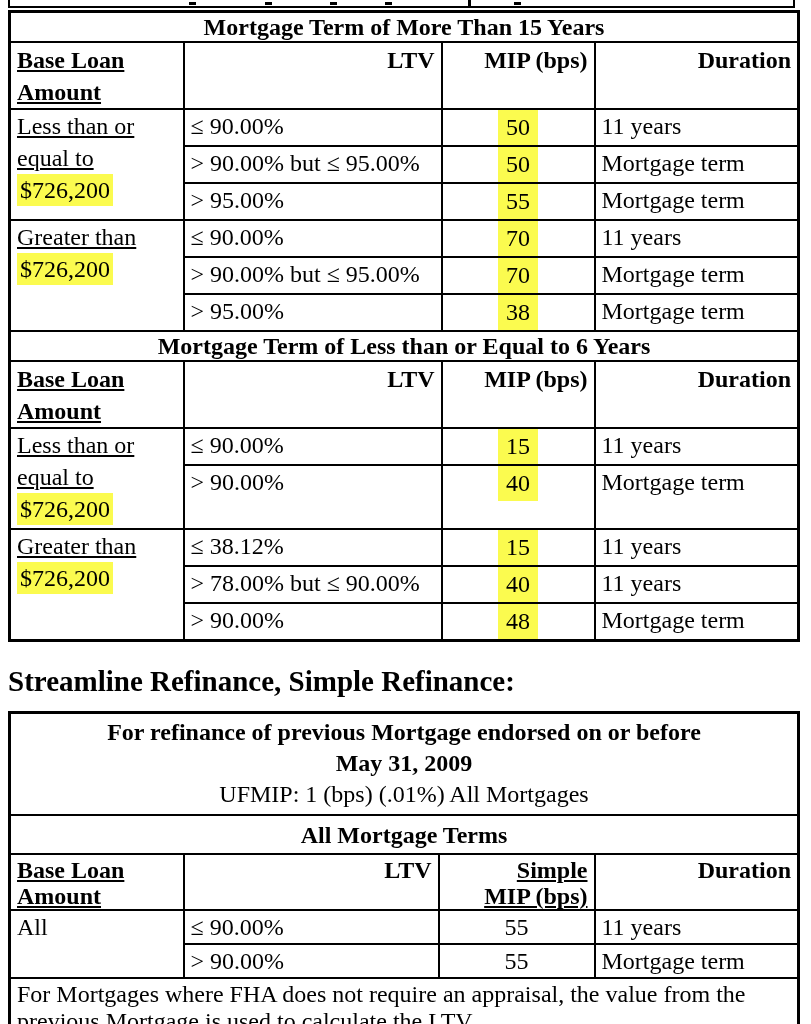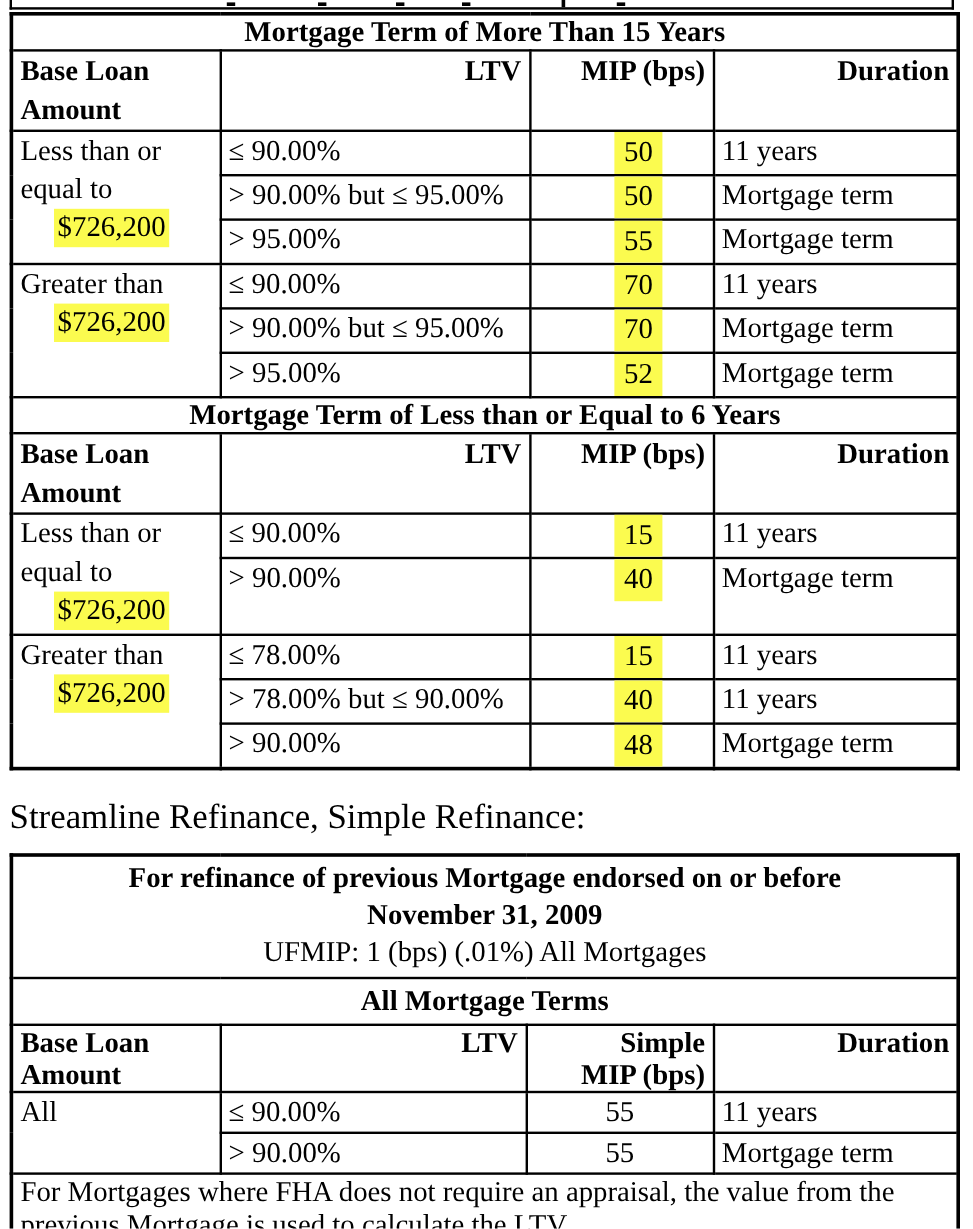--- a/index.html
+++ b/index.html
@@ -28,7 +28,7 @@
   .head-row td{font-weight:bold;padding-top:1px;}
   .head-row{height:65px}
   .c-center{text-align:right;}
-  .pre{white-space:pre-line;}
+  .pre{white-space:pre-line;text-decoration:underline;}
   .r35{height:35px}.r34{height:34px}.r64{height:64px}
   .mip-cell{text-align:center;}
   .hl{background:var(--hl,#fbfb4f);margin-left:28px;}

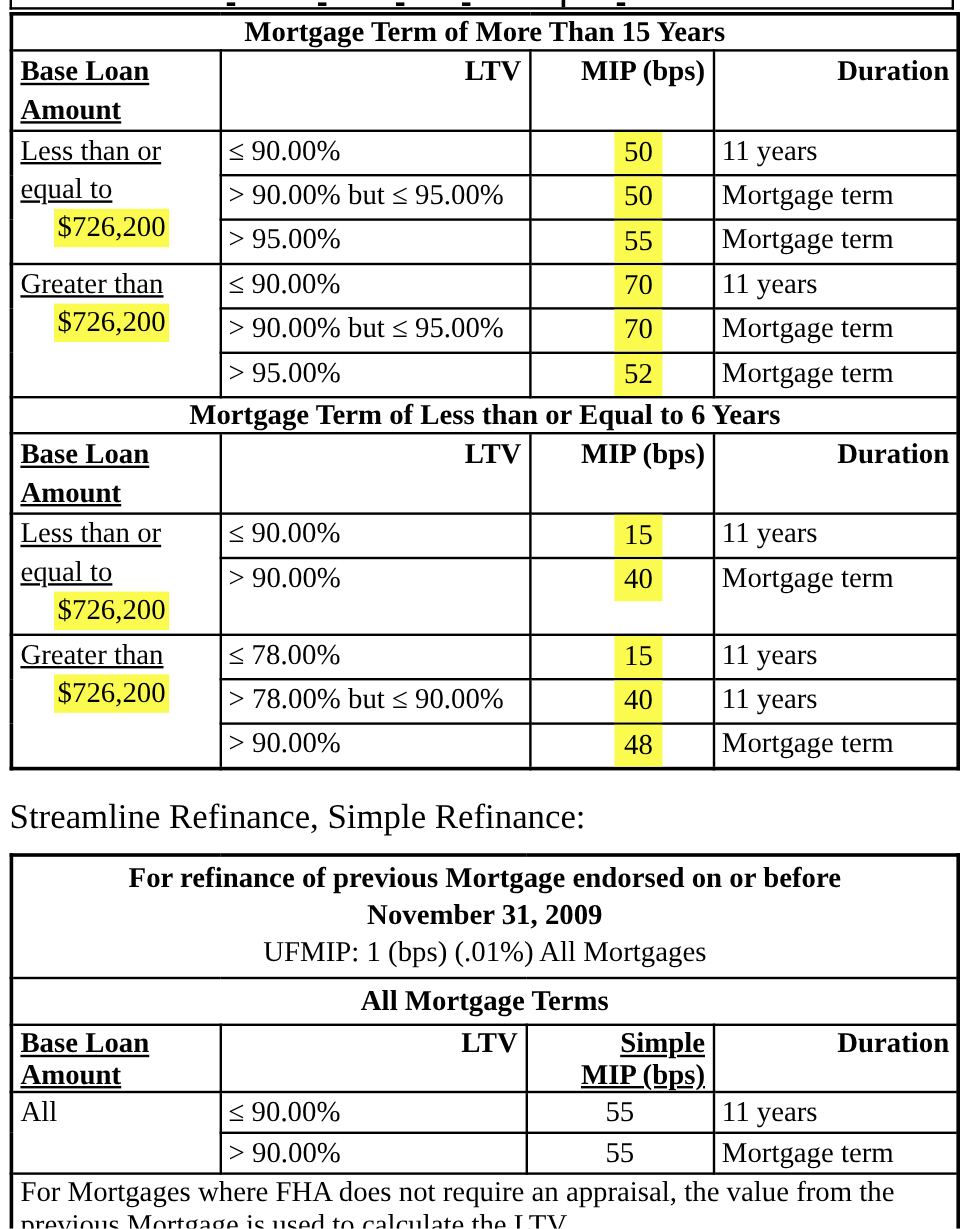--- a/index.html
+++ b/index.html
@@ -31,7 +31,7 @@
   .pre{white-space:pre-line;text-decoration:underline;}
   .r35{height:35px}.r34{height:34px}.r64{height:64px}
   .mip-cell{text-align:center;}
-  .hl{background:var(--hl,#fbfb4f);margin-left:28px;}
+  .hl{background:var(--hl,#fbfb4f);}
   .mip-cell .hl{display:inline-block;padding:2px 8px;margin-top:-1px;}
   .amt .hl{display:inline-block;padding:0 3px;text-align:center;}
 

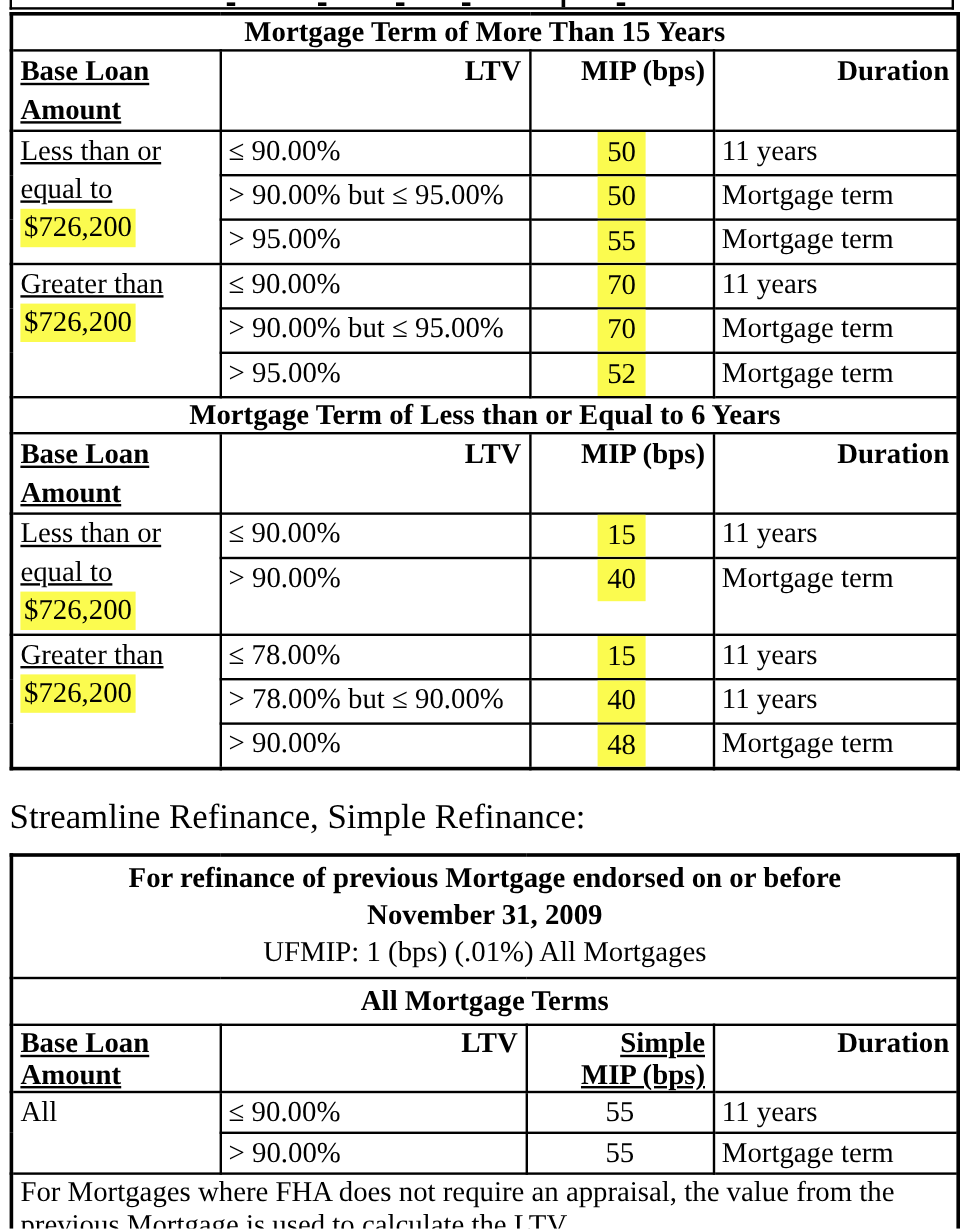--- a/index.html
+++ b/index.html
@@ -124,7 +124,7 @@
     </tr>
     <tr class="r34">
       <td>&gt; 95.00%</td>
-      <td class="mip-cell"><span class="hl">52</span></td>
+      <td class="mip-cell"><span class="hl">38</span></td>
       <td>Mortgage term</td>
     </tr>
 

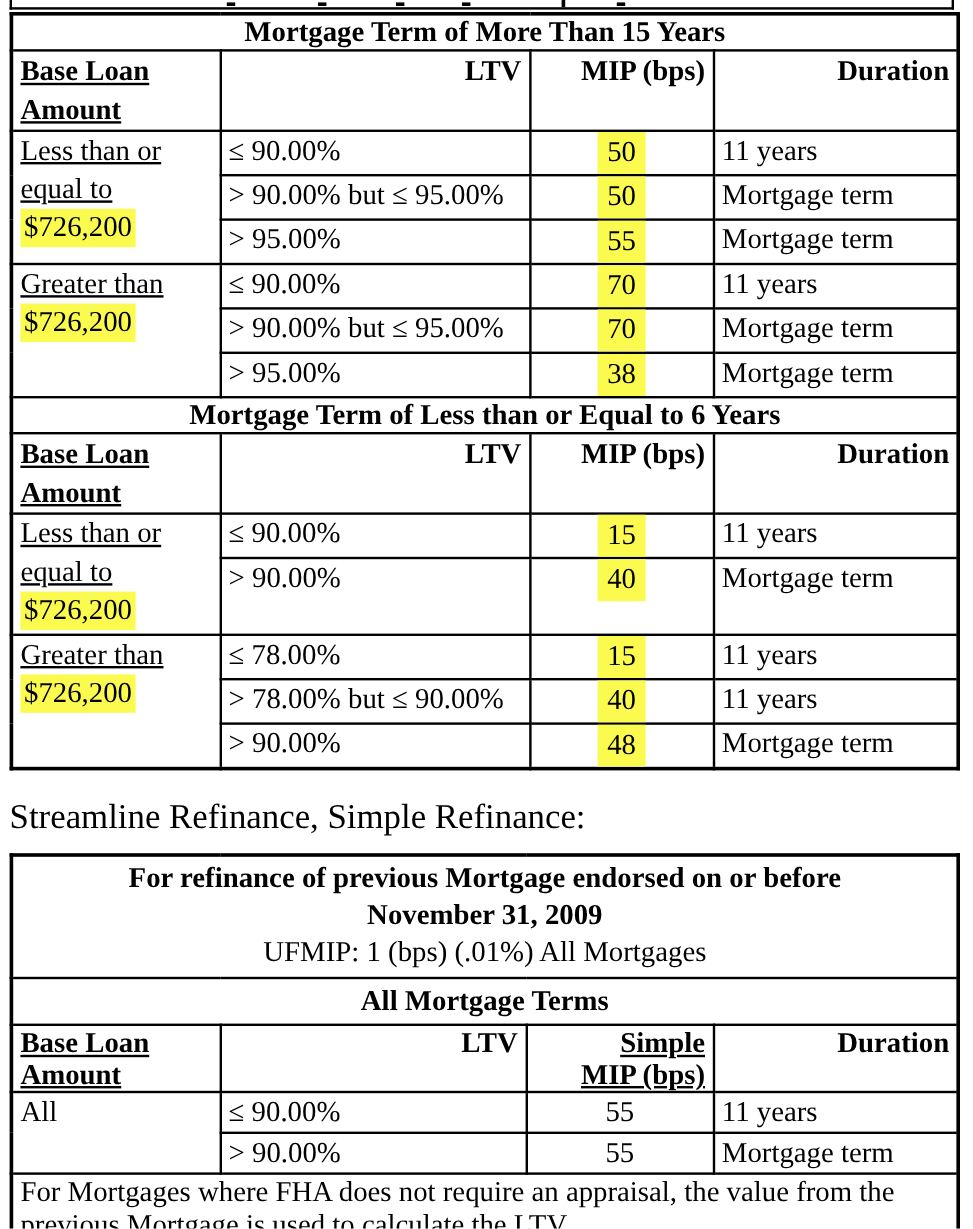--- a/index.html
+++ b/index.html
@@ -161,7 +161,7 @@
         <div class="pre">Greater than</div>
         <div class="amt"><span class="hl">$726,200</span></div>
       </td>
-      <td>≤ 78.00%</td>
+      <td>≤ 38.12%</td>
       <td class="mip-cell"><span class="hl">15</span></td>
       <td>11 years</td>
     </tr>

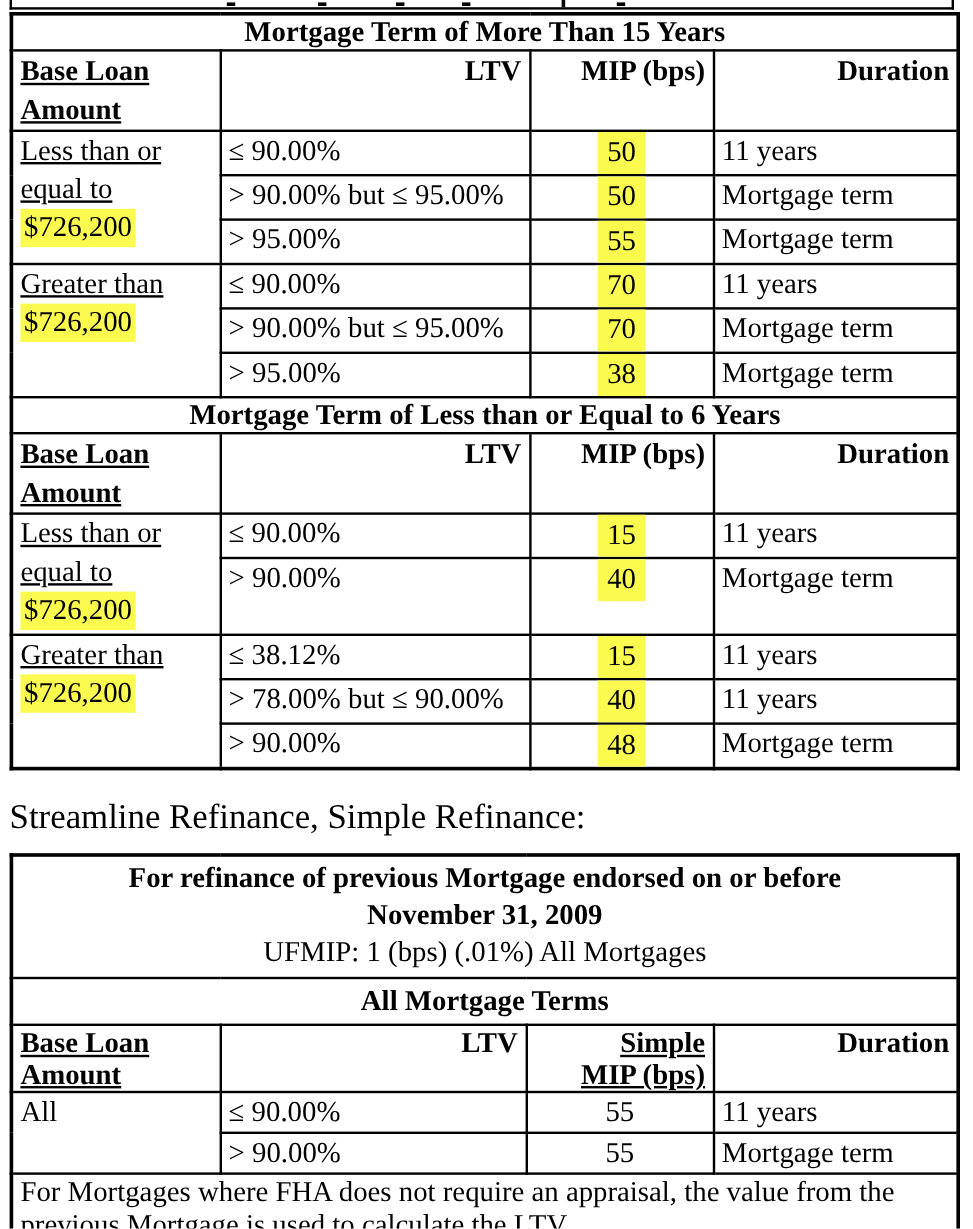--- a/index.html
+++ b/index.html
@@ -37,7 +37,7 @@
 
   
   .section-heading{
-    position:absolute;left:8px;top:665px;font-size:29px;font-weight:normal;line-height:32px;
+    position:absolute;left:8px;top:665px;font-size:29px;font-weight:bold;line-height:32px;
   }
 
   

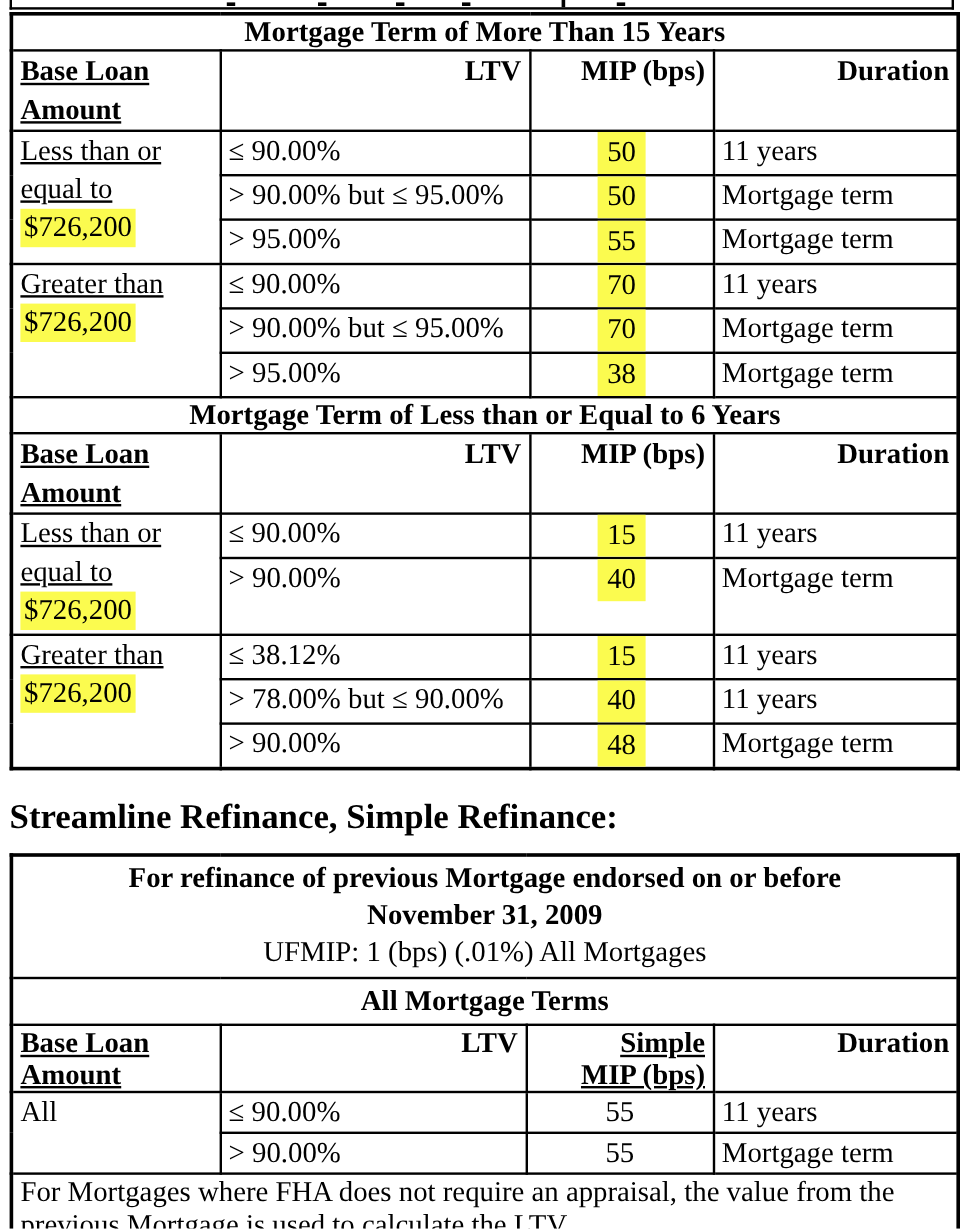--- a/index.html
+++ b/index.html
@@ -192,7 +192,7 @@
         <tr>
           <td colspan="4" class="title-cell">
       <div class="t-bold">For refinance of previous Mortgage endorsed on or before</div>
-      <div class="t-bold">November 31, 2009</div>
+      <div class="t-bold">May 31, 2009</div>
       <div>UFMIP: 1 (bps) (.01%) All Mortgages</div>
     </td>
         </tr>

